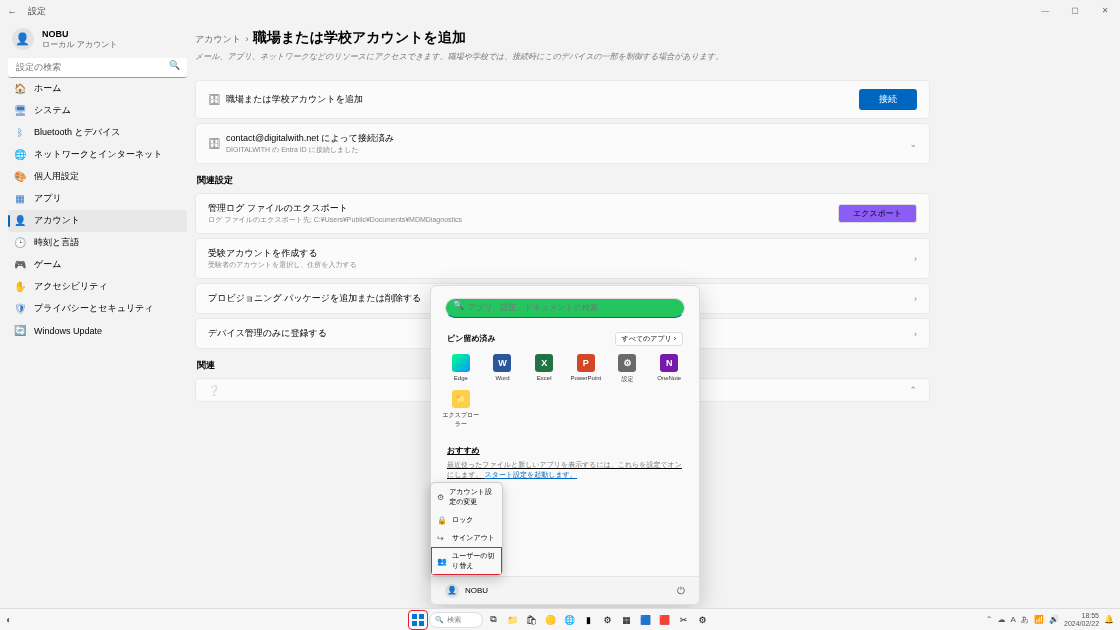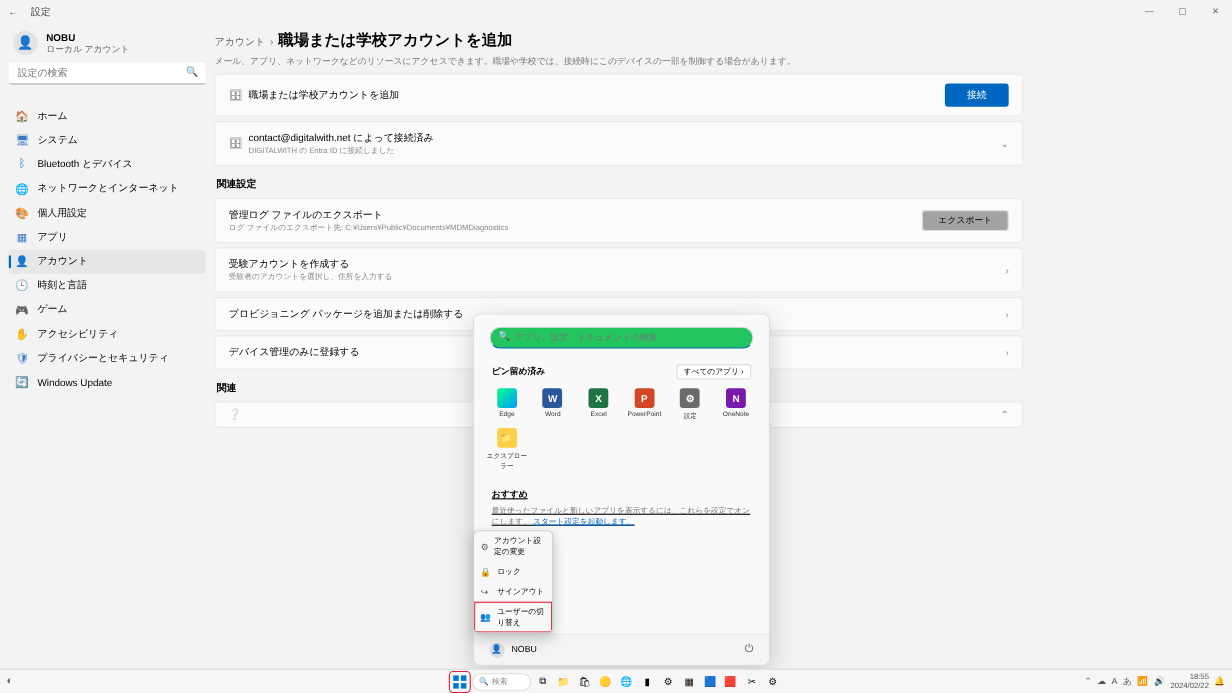--- a/index.html
+++ b/index.html
@@ -29,7 +29,7 @@
 .main { flex: 1; padding: 6px 190px 0 0; }
 .crumb { font-size: 9px; color: #666; margin-bottom: 0px; }
 .h1 { font-size: 14px; font-weight: 600; display: inline; }
-.sub { font-size: 8px; color: #777; margin: 4px 0 6px; }
+.sub { font-size: 8px; color: #777; margin: 4px 0 18px; font-style: italic; }
 .card { background: #fbfbfb; border: 1px solid #e9e9e9; border-radius: 4px; padding: 8px 12px; margin-bottom: 4px; display: flex; align-items: center; }
 .card .c-icon { width: 18px; font-size: 10px; color: #555; }
 .card .c-body { flex: 1; }

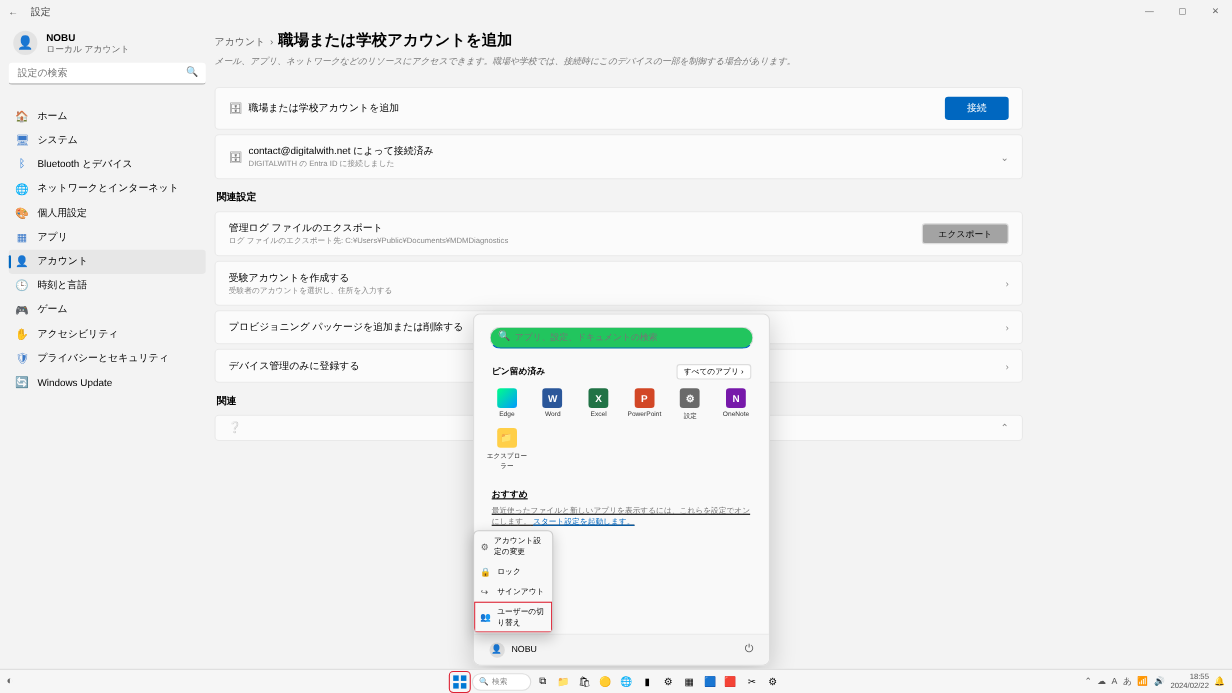--- a/index.html
+++ b/index.html
@@ -18,7 +18,7 @@
 .avatar { width: 22px; height: 22px; border-radius: 50%; background: #e3e3e3; display: flex; align-items: center; justify-content: center; color: #888; font-size: 12px; }
 .user-text .name { font-size: 9px; font-weight: 600; }
 .user-text .role { font-size: 8px; color: #666; }
-.search { position: relative; margin: 6px 0 18px; }
+.search { position: relative; margin: 6px 0 0; }
 .search input { width: 100%; height: 20px; border: none; border-bottom: 1px solid #999; background: #fff; border-radius: 3px; padding: 0 20px 0 8px; font-size: 9px; outline: none; }
 .search .s-icon { position: absolute; right: 6px; top: 4px; font-size: 9px; color: #888; }
 .nav-item { display: flex; align-items: center; height: 22px; padding: 0 6px; font-size: 9px; border-radius: 3px; cursor: default; gap: 8px; }

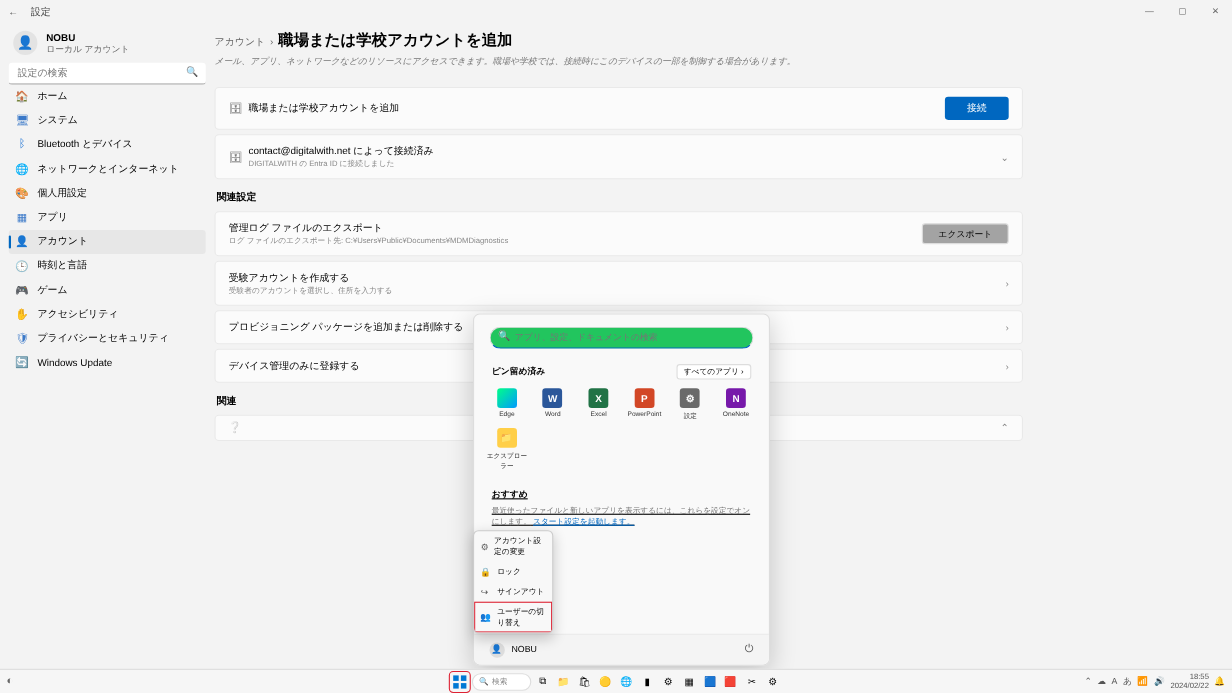--- a/index.html
+++ b/index.html
@@ -37,7 +37,7 @@
 .card .c-sub { font-size: 7px; color: #888; }
 .card .c-chev { font-size: 9px; color: #888; }
 .btn-blue { background: #0067c0; color: #fff; border: none; border-radius: 3px; padding: 4px 20px; font-size: 9px; }
-.btn-gray { background: #a3a3a3; border: 1px solid #ddd; border-radius: 3px; padding: 3px 14px; font-size: 8px; }
+.btn-gray { background: #8b5cf6; border: 1px solid #ddd; border-radius: 3px; padding: 3px 14px; font-size: 8px; }
 .section-h { font-size: 9px; font-weight: 600; margin: 10px 0 6px 2px; }
 
 

